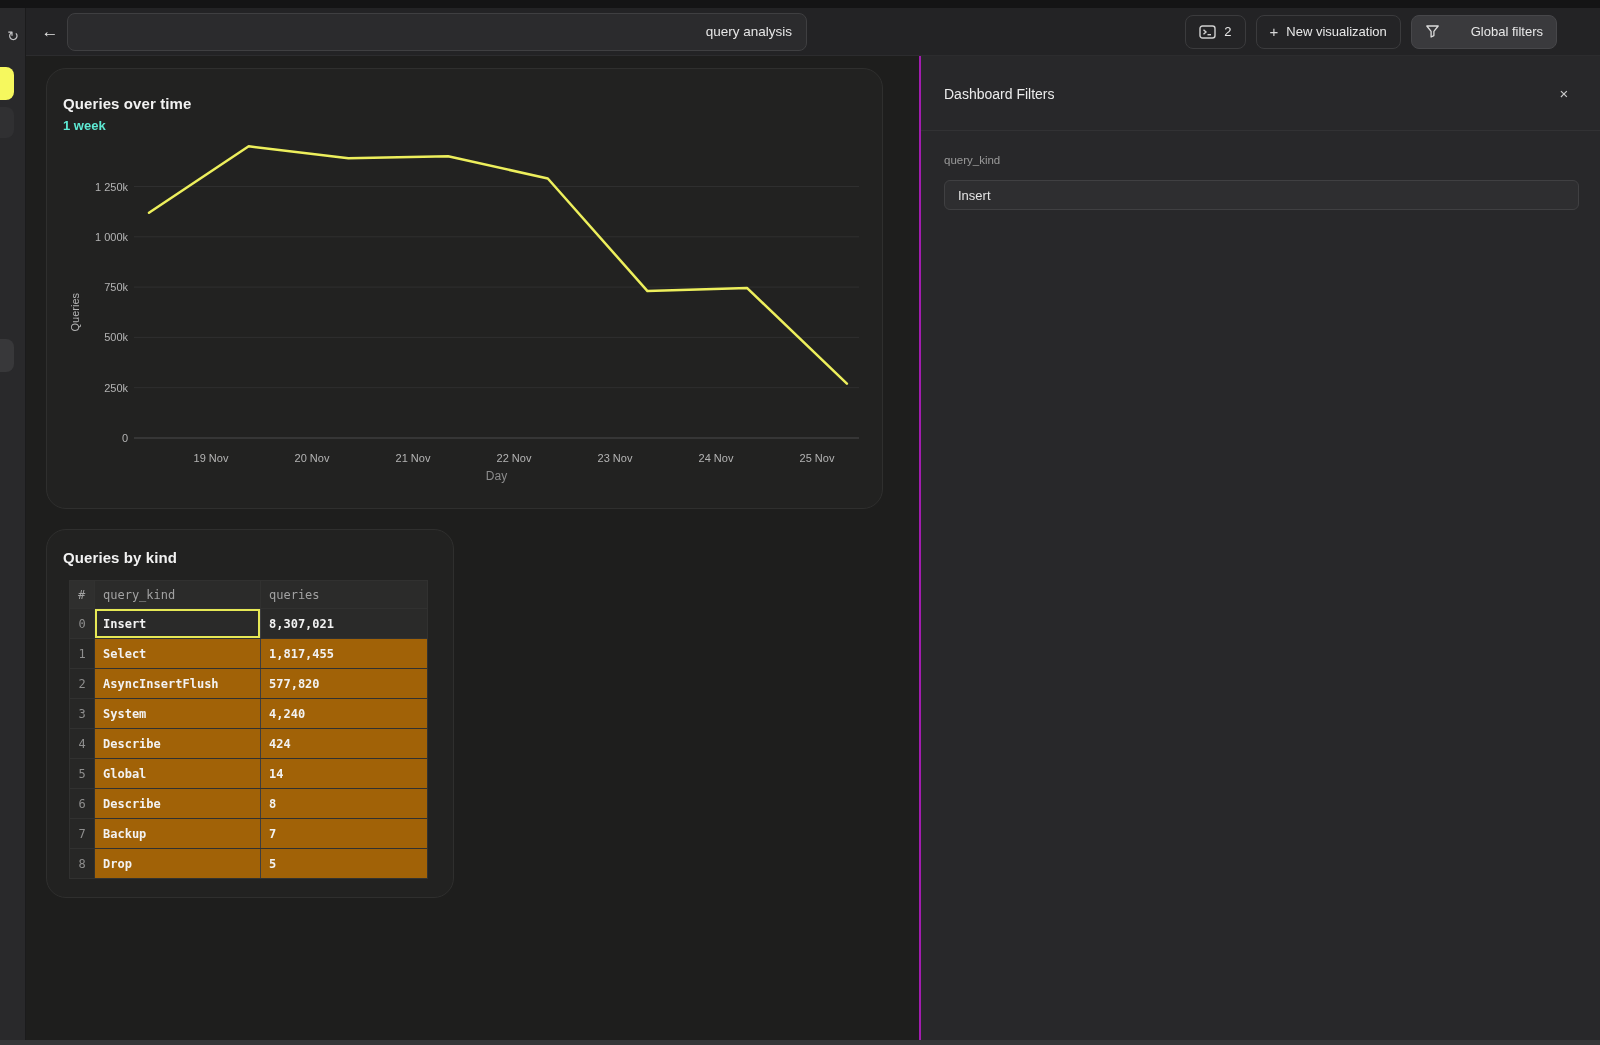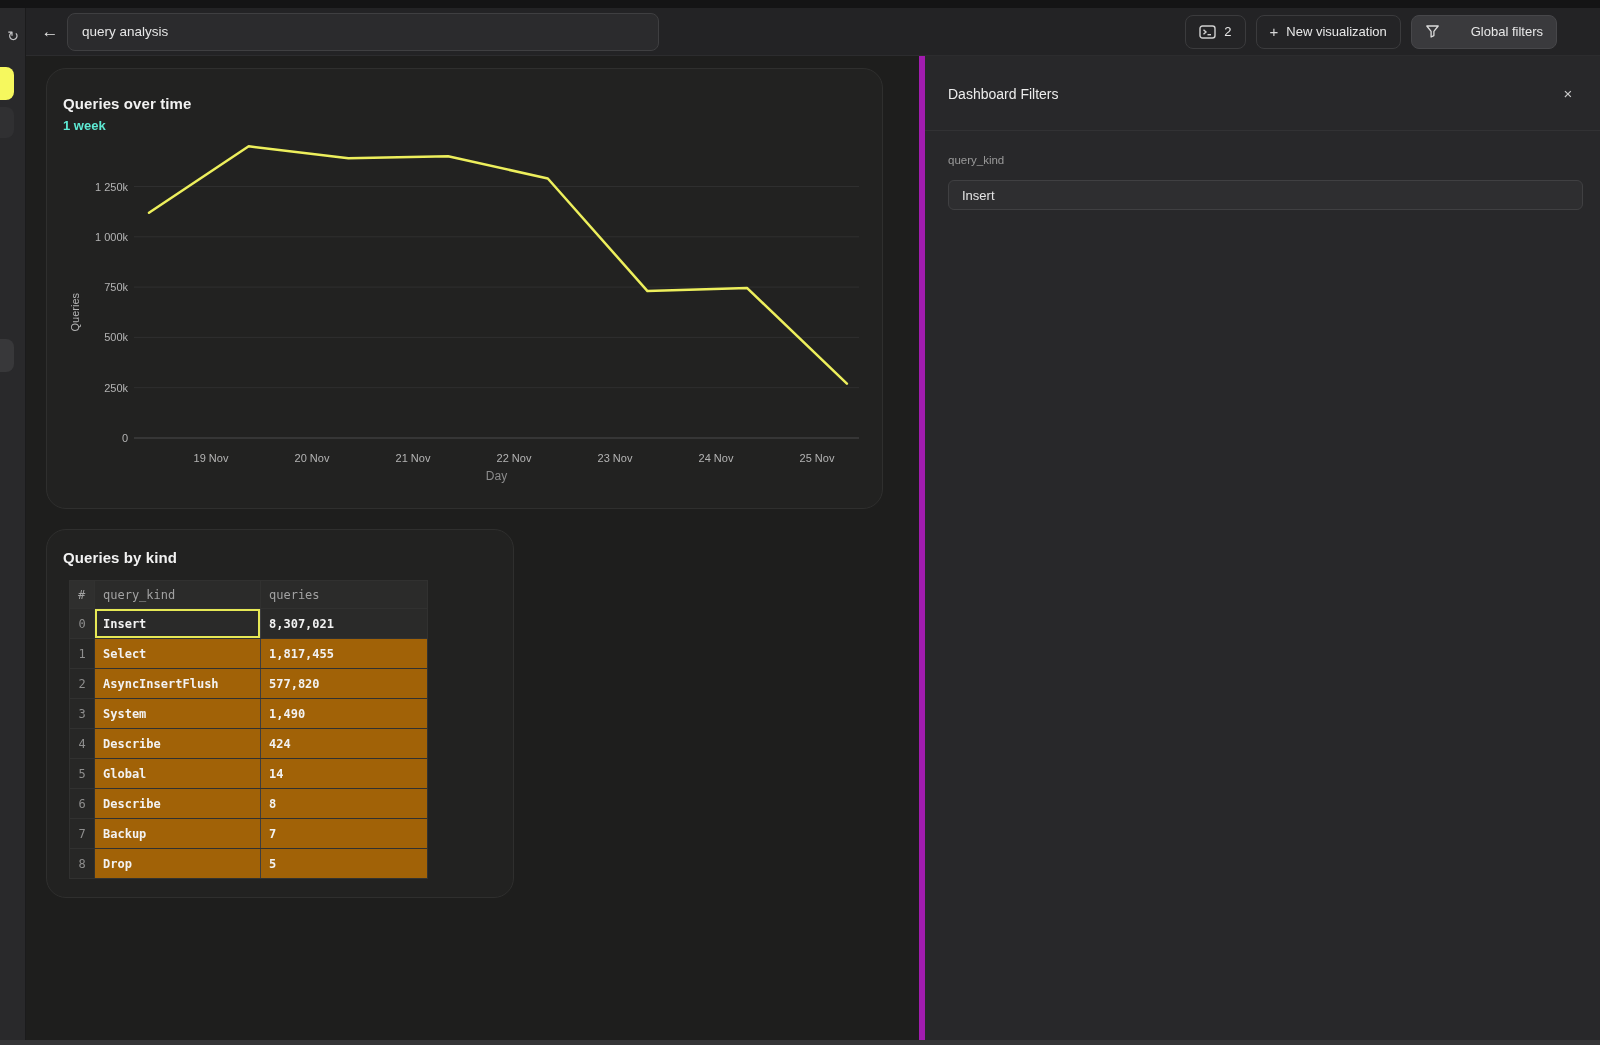--- a/index.html
+++ b/index.html
@@ -38,9 +38,9 @@
     border-bottom:1px solid #2c2c2e;display:flex;align-items:center;padding:0 43px 0 13px;}
   .back-btn{width:22px;height:26px;background:transparent;border:none;color:#e2e2e2;
     font-size:17px;line-height:24px;text-align:center;cursor:pointer;flex:0 0 auto;}
-  .search-input{margin-left:6px;width:592px;height:31px;background:#2b2b2d;border:1px solid #3f3f41;
+  .search-input{margin-left:6px;width:740px;height:31px;background:#2b2b2d;border:1px solid #3f3f41;
     border-radius:8px;color:#e6e6e6;font-size:13.5px;padding:18px 14px;outline:none;
-    font-family:"Liberation Sans","DejaVu Sans",sans-serif;}
+    font-family:"Liberation Sans","DejaVu Sans",sans-serif;text-align:right;}
   .topbar .spacer{flex:1 1 auto;}
   .tb-btn{height:34px;display:flex;align-items:center;gap:8px;background:#242426;
     border:1px solid #3b3b3d;border-radius:8px;color:#e8e8e8;font-size:13px;

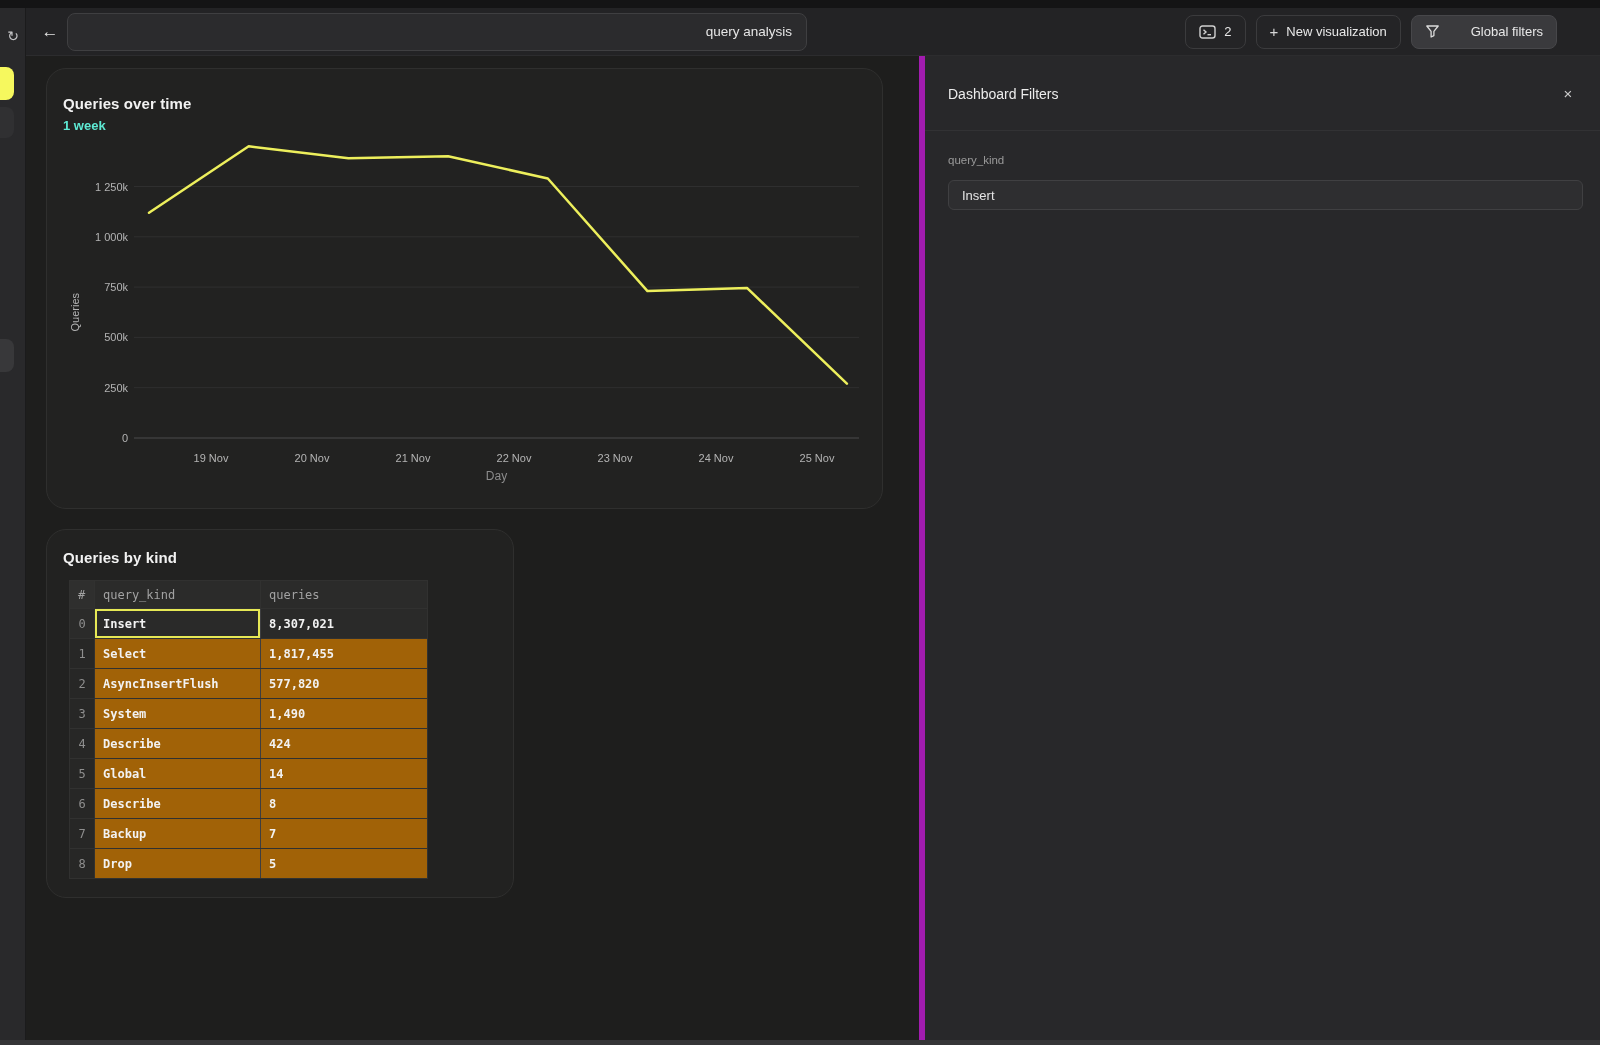--- a/index.html
+++ b/index.html
@@ -81,7 +81,7 @@
 
   
   .panel{position:absolute;left:919px;top:56px;width:681px;height:984px;background:var(--panel-bg);
-    border-left:6px solid #a21caf;}
+    border-left:2px solid #a21caf;}
   .panel-title{position:absolute;left:23px;top:30px;color:#ececec;font-size:14px;font-weight:500;}
   .panel-close{position:absolute;left:631px;top:26px;width:24px;height:24px;background:transparent;
     border:none;color:#cccccc;font-size:15px;cursor:pointer;line-height:24px;text-align:center;}

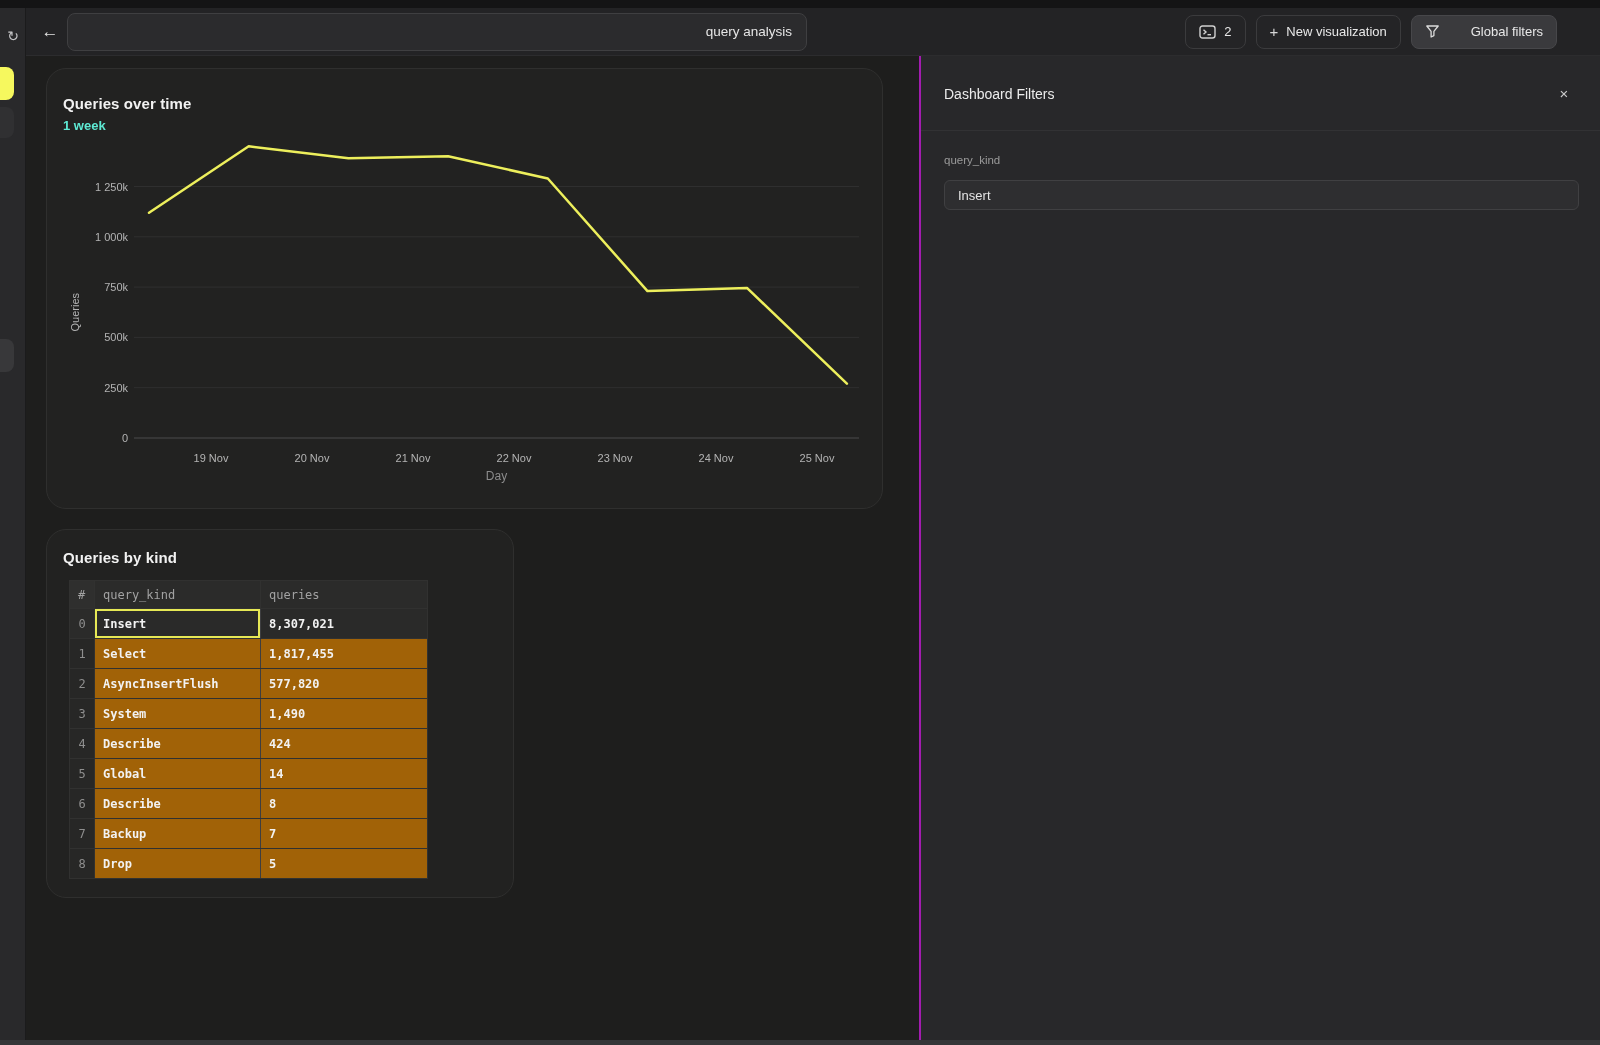--- a/index.html
+++ b/index.html
@@ -61,7 +61,7 @@
   .chart-card svg{position:absolute;left:0;top:0;}
 
   
-  .table-card{left:20px;top:473px;width:468px;height:369px;}
+  .table-card{left:20px;top:473px;width:408px;height:369px;}
   .table-card h2{position:absolute;left:16px;top:19px;}
   .qtable{position:absolute;left:22px;top:50px;border-collapse:collapse;
     font-family:var(--mono);font-size:12px;table-layout:fixed;}

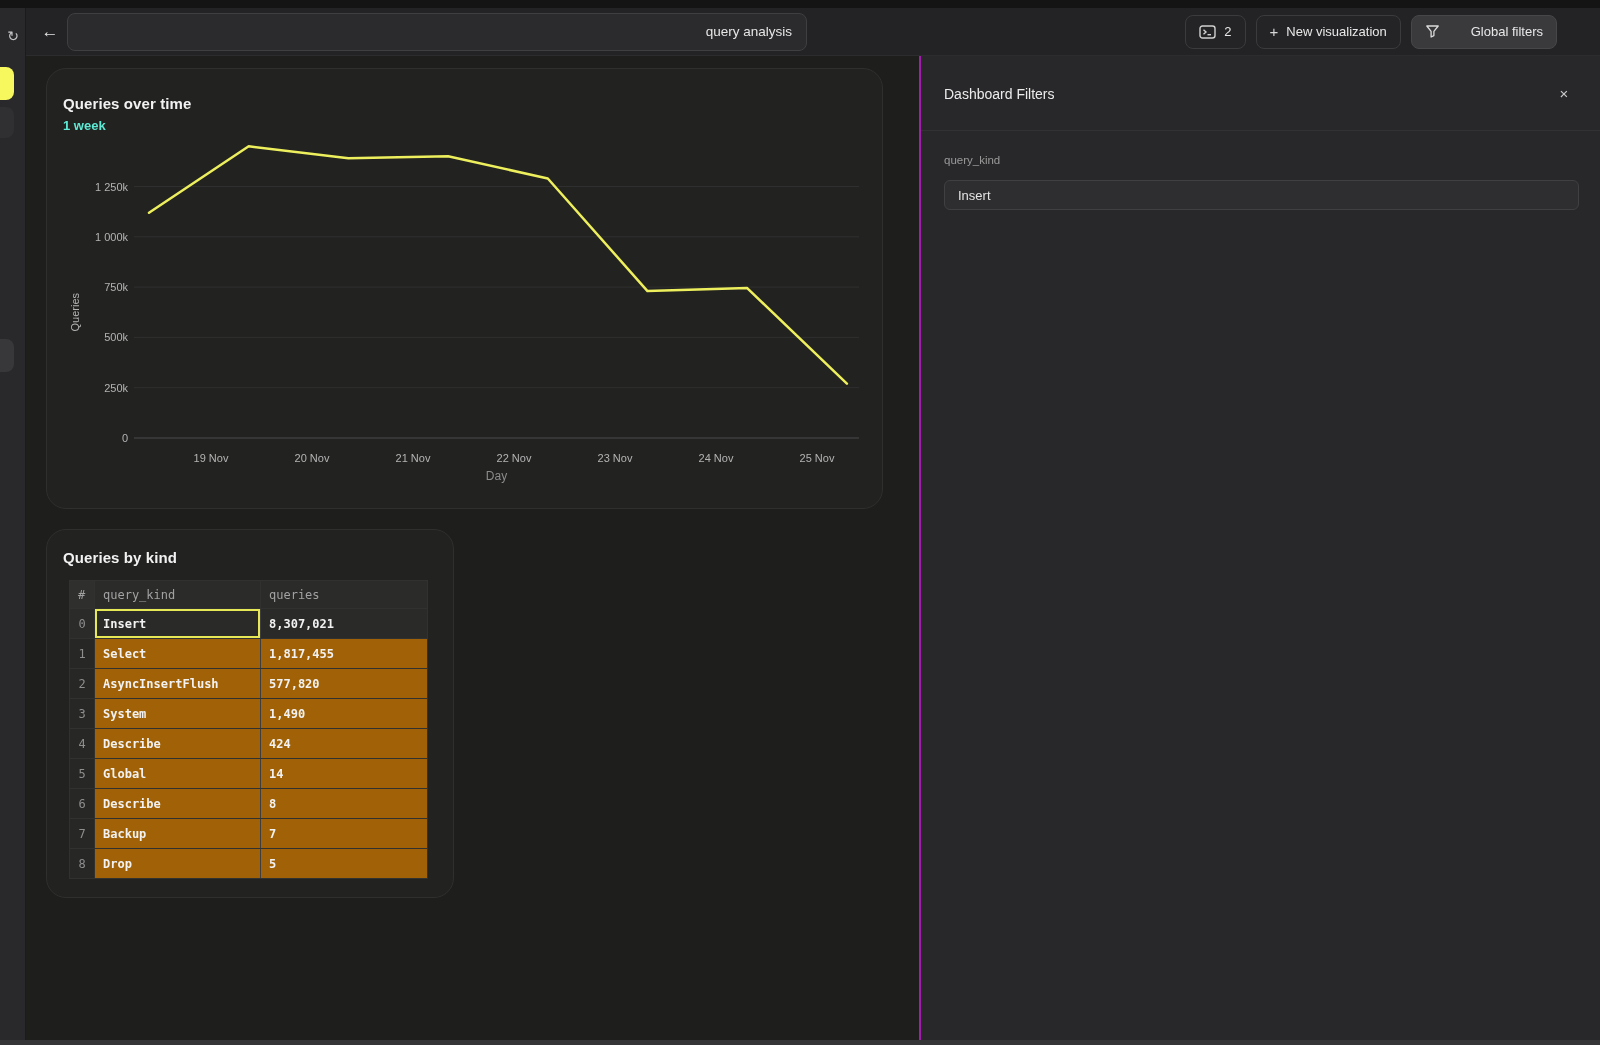--- a/index.html
+++ b/index.html
@@ -203,7 +203,7 @@
             <tr>
               <td class="idx">3</td>
               <td class="kind">System</td>
-              <td class="num">1,490</td>
+              <td class="num">4,240</td>
             </tr>
             <tr>
               <td class="idx">4</td>

